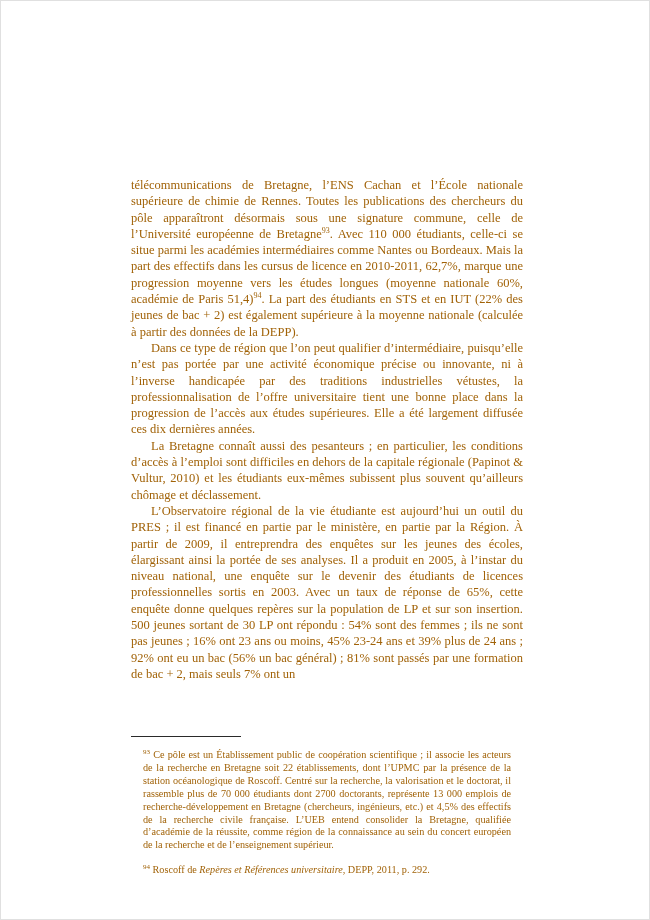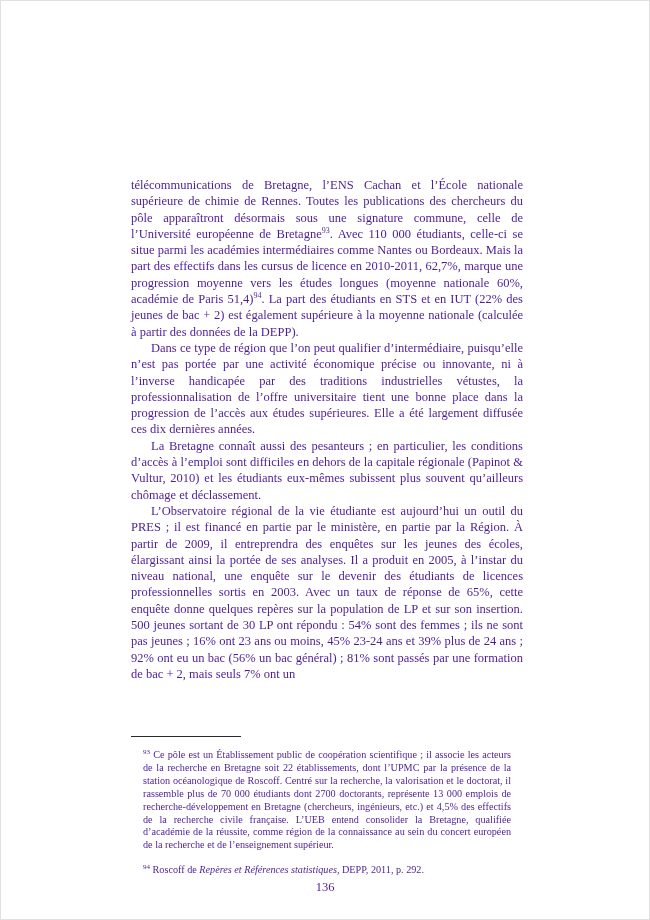--- a/index.html
+++ b/index.html
@@ -15,7 +15,7 @@
     box-sizing: border-box;
     border: 1px solid #e0e0e0;
     font-family: "Liberation Serif", "DejaVu Serif", serif;
-    color: #4c1d95;
+    color: #a16207;
     overflow: hidden;
   }
   .text-block {

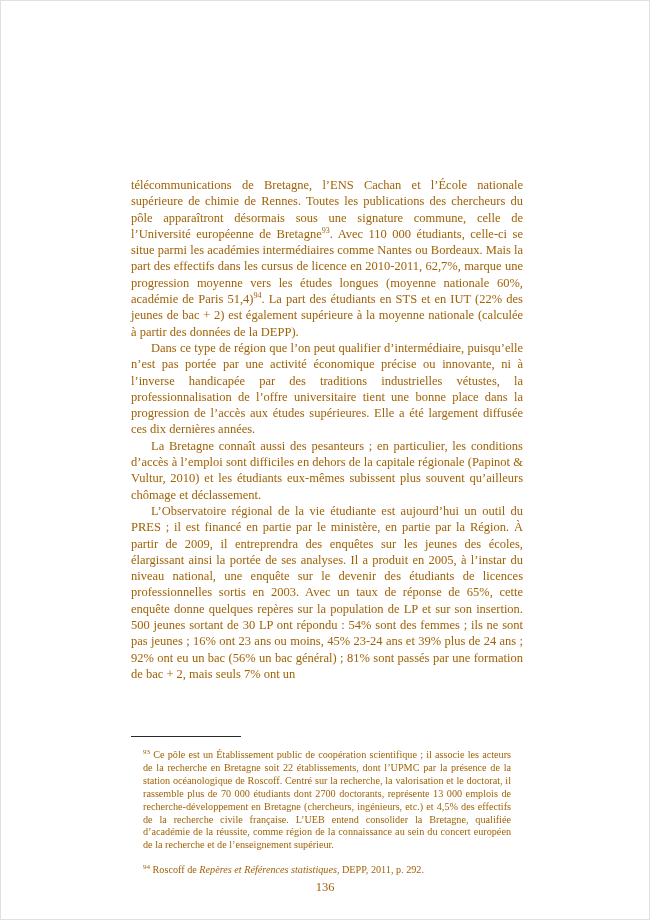--- a/index.html
+++ b/index.html
@@ -84,7 +84,7 @@
   <div class="footnotes">
     <div class="fn-rule"></div>
     <p class="fn"><sup class="fnref">93</sup><span> Ce pôle est un Établissement public de coopération scientifique ; il associe les acteurs de la recherche en Bretagne soit 22 établissements, dont l’UPMC par la présence de la station océanologique de Roscoff. Centré sur la recherche, la valorisation et le doctorat, il rassemble plus de 70 000 étudiants dont 2700 doctorants, représente 13 000 emplois de recherche-développement en Bretagne (chercheurs, ingénieurs, etc.) et 4,5% des effectifs de la recherche civile française. L’UEB entend consolider la Bretagne, qualifiée d’académie de la réussite, comme région de la connaissance au sein du concert européen de la recherche et de l’enseignement supérieur.</span></p>
-    <p class="fn"><sup class="fnref">94</sup><span> Roscoff de </span><i>Repères et Références statistiques</i><span>, DEPP, 2011, p. 292.</span></p>
+    <p class="fn"><sup class="fnref">94</sup><span> Roscoff de </span><i>Repères et Références universitaire</i><span>, DEPP, 2011, p. 292.</span></p>
   </div>
 
   <div class="page-number">136</div>

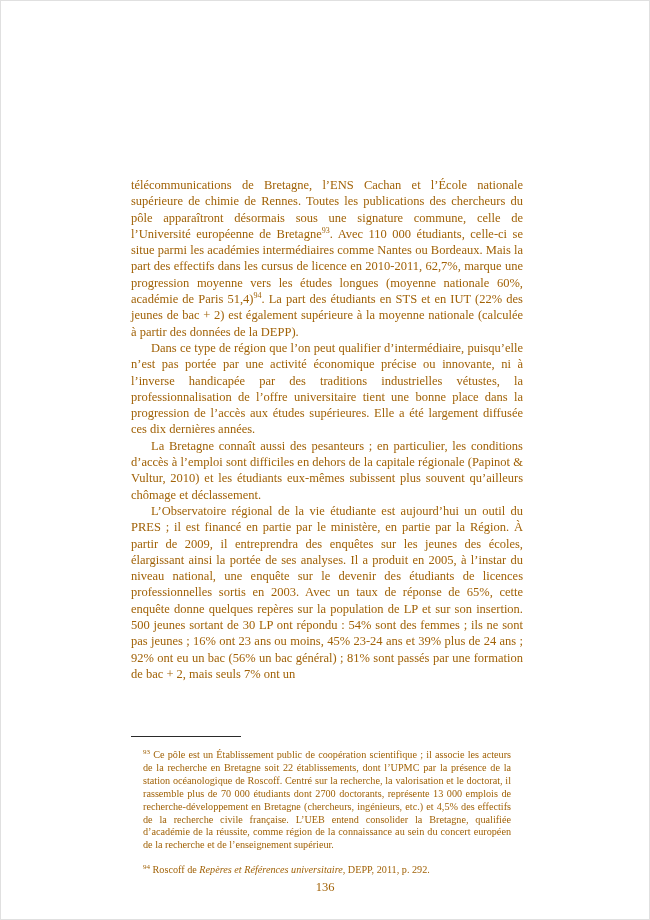--- a/index.html
+++ b/index.html
@@ -87,7 +87,6 @@
     <p class="fn"><sup class="fnref">94</sup><span> Roscoff de </span><i>Repères et Références universitaire</i><span>, DEPP, 2011, p. 292.</span></p>
   </div>
 
-  <div class="page-number">136</div>
 
 </div>
 

